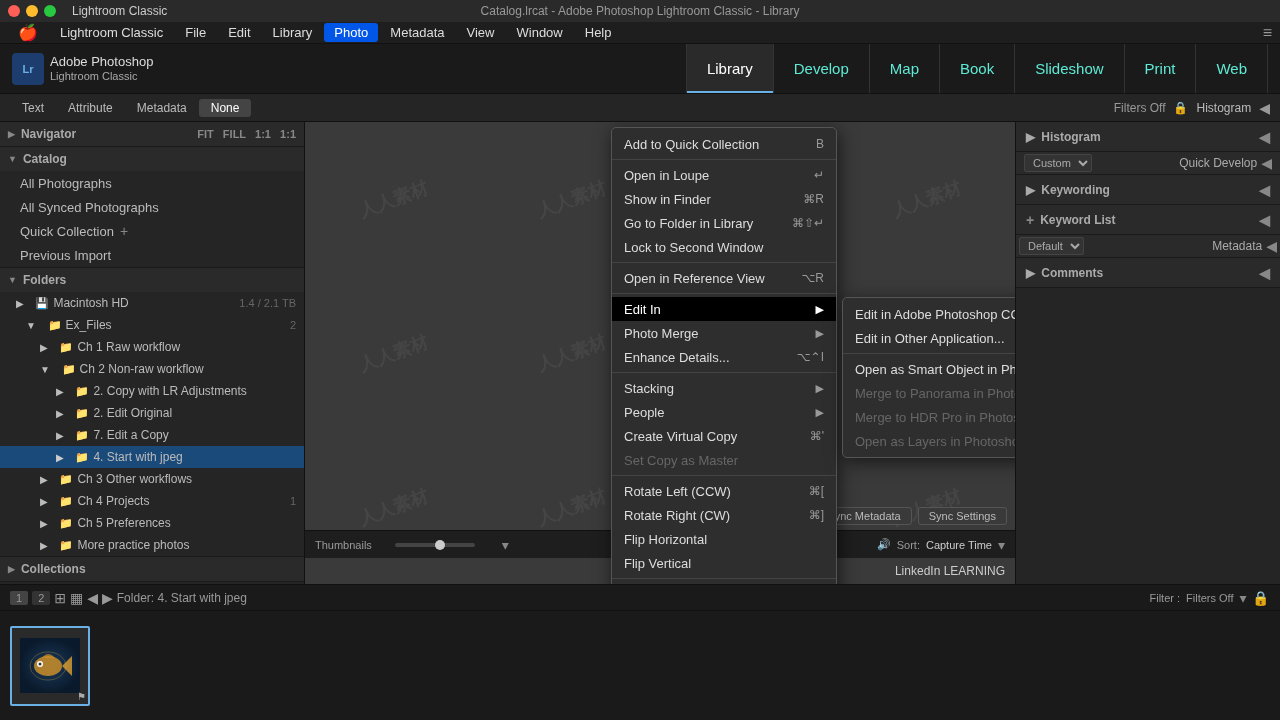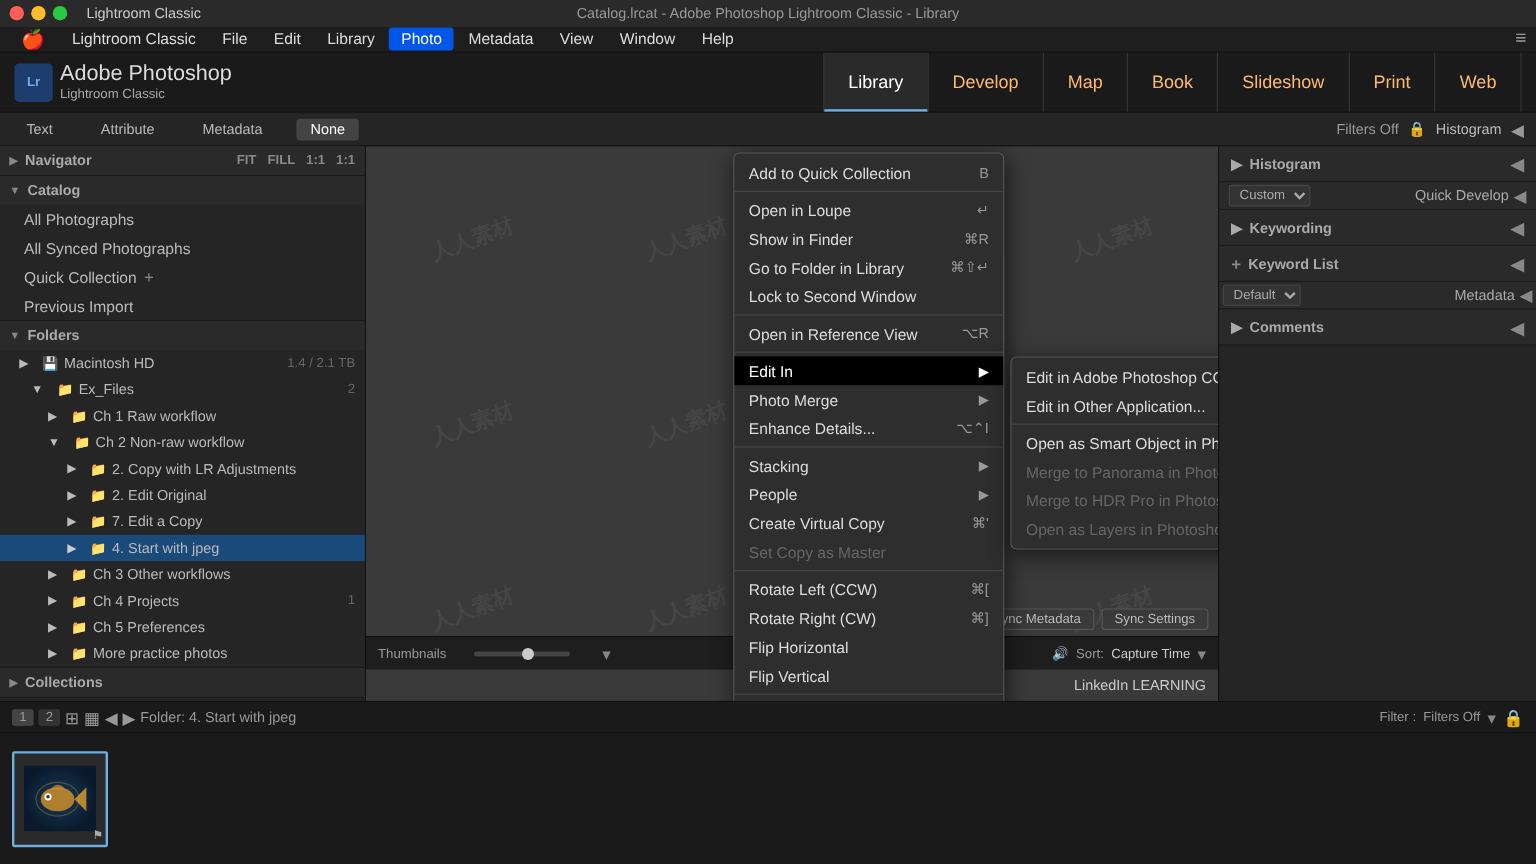--- a/index.html
+++ b/index.html
@@ -111,7 +111,7 @@
       font-size: 11px;
       line-height: 1.2;
     }
-    .lr-name span { display: block; color: #ddd; font-size: 18px; }
+    .lr-name span { display: block; color: #ddd; font-size: 13px; }
 
     .nav-tabs {
       display: flex;

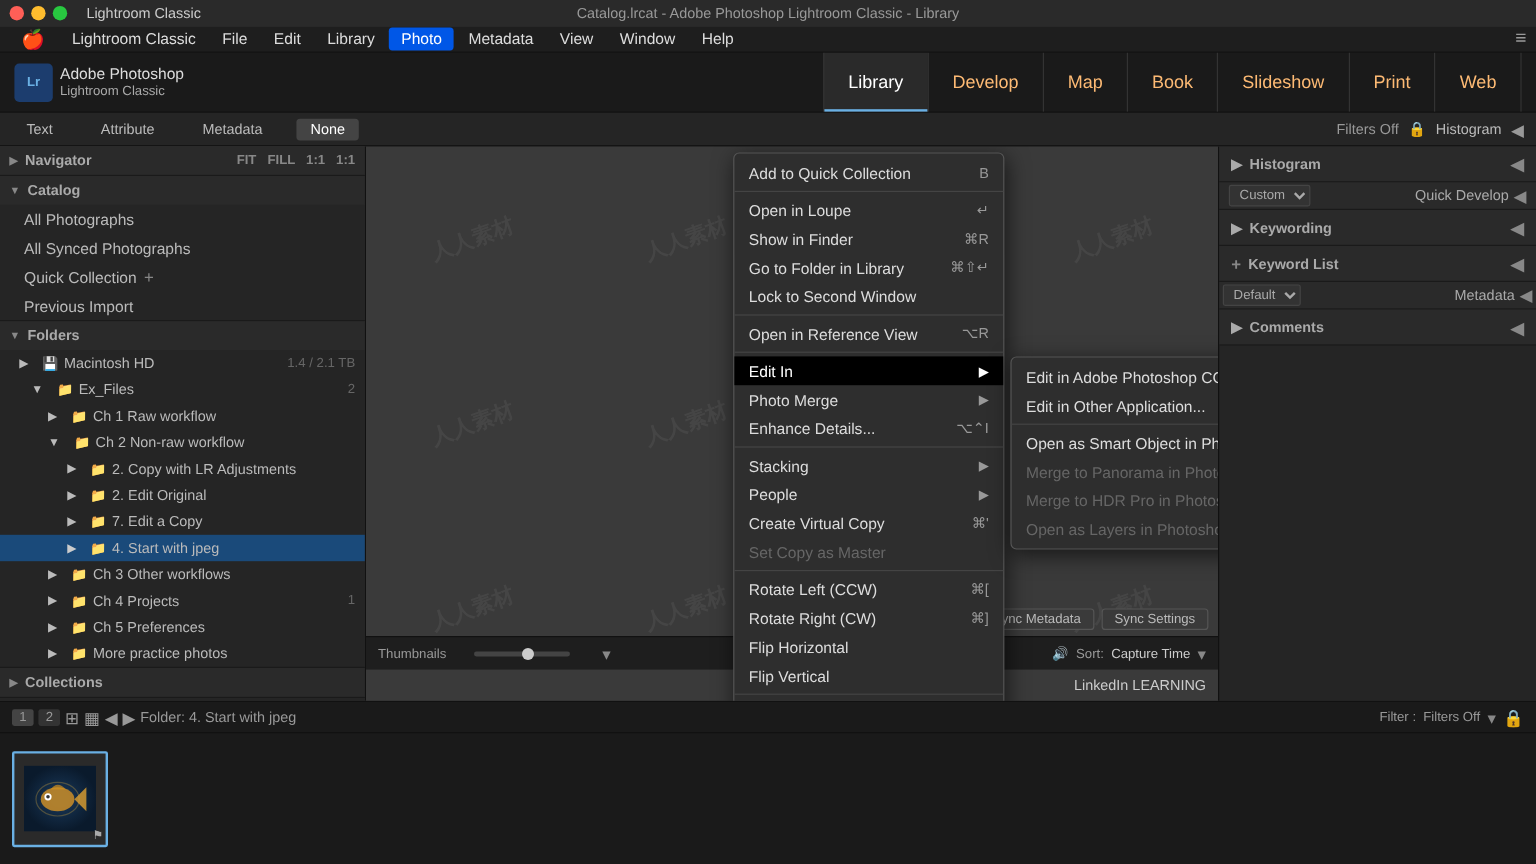--- a/index.html
+++ b/index.html
@@ -123,7 +123,7 @@
       padding: 0 20px;
       display: flex;
       align-items: center;
-      color: #fdba74;
+      color: #5eead4;
       font-size: 15px;
       cursor: pointer;
       border-left: 1px solid #333;

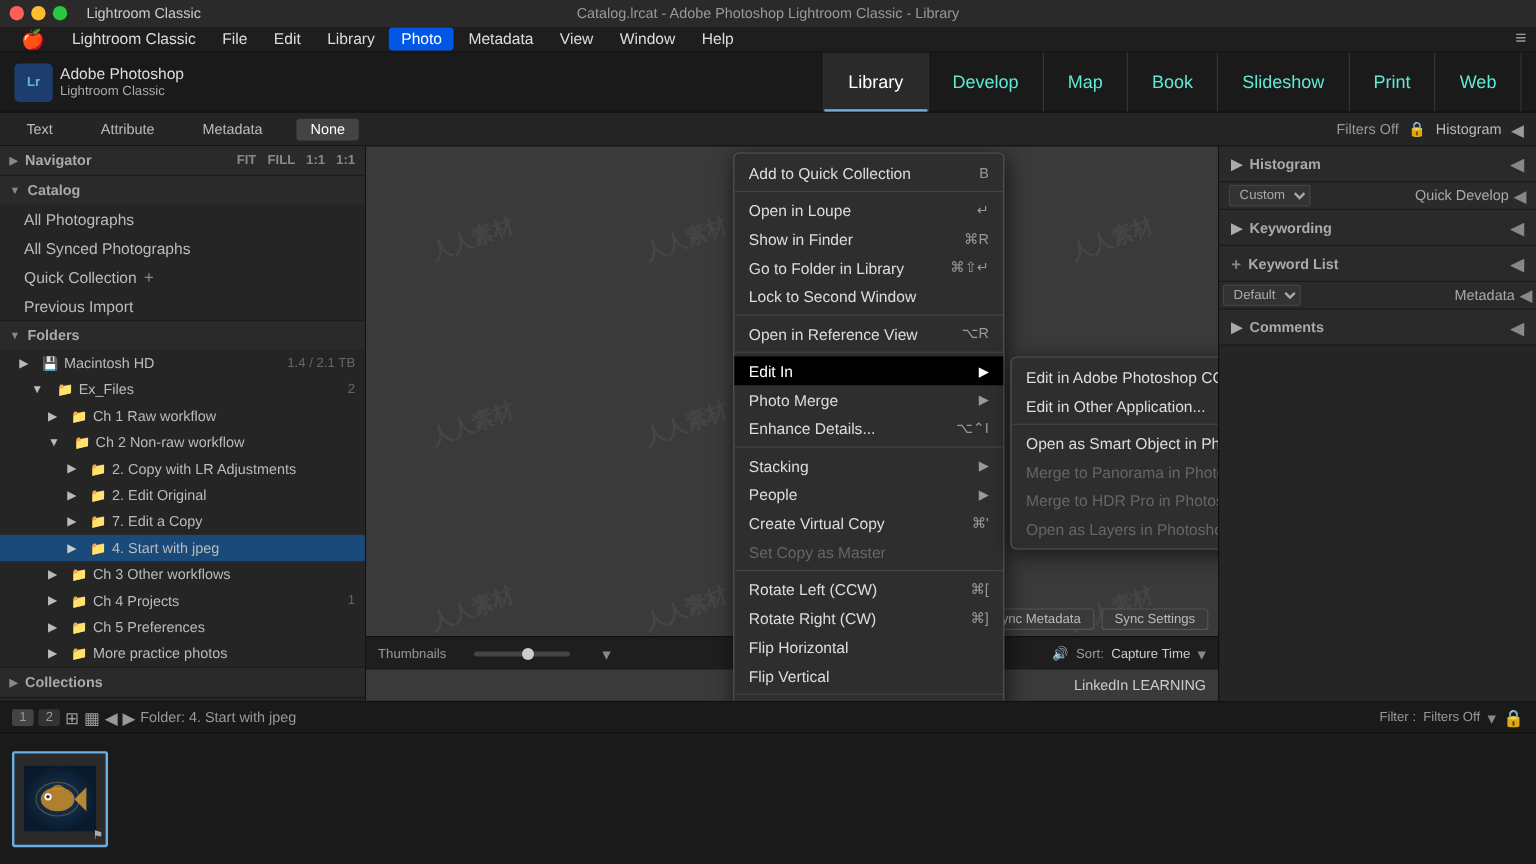--- a/index.html
+++ b/index.html
@@ -150,7 +150,7 @@
       display: flex;
       align-items: center;
       padding: 0 10px;
-      gap: 16px;
+      gap: 0;
       border-bottom: 1px solid #111;
     }
     .filter-btn {

